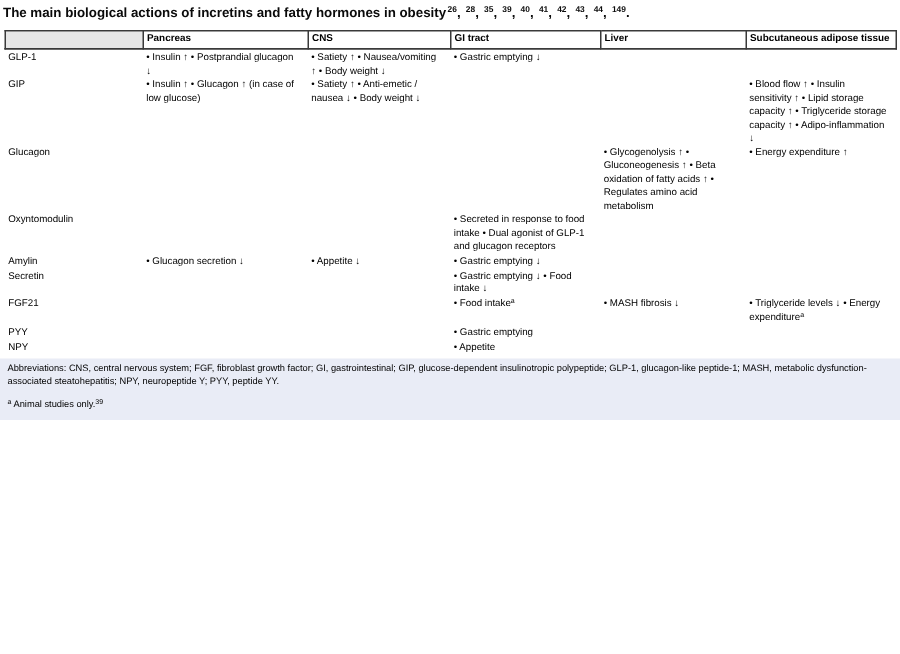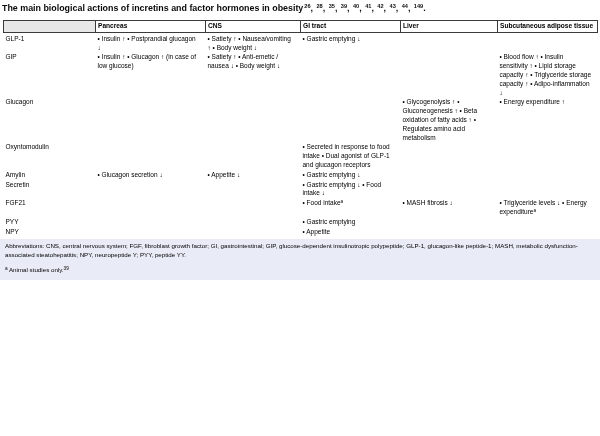--- a/index.html
+++ b/index.html
@@ -80,7 +80,7 @@
 </head>
 <body>
 
-<div class="title"><span>The main biological actions of incretins and factor hormones in obesity</span><span class="refs"><sup>26</sup>, <sup>28</sup>, <sup>35</sup>, <sup>39</sup>, <sup>40</sup>, <sup>41</sup>, <sup>42</sup>, <sup>43</sup>, <sup>44</sup>, <sup>149</sup>.</span>
+<div class="title"><span>The main biological actions of incretins and fatty hormones in obesity</span><span class="refs"><sup>26</sup>, <sup>28</sup>, <sup>35</sup>, <sup>39</sup>, <sup>40</sup>, <sup>41</sup>, <sup>42</sup>, <sup>43</sup>, <sup>44</sup>, <sup>149</sup>.</span>
 </div>
 
 <table class="hormones">

